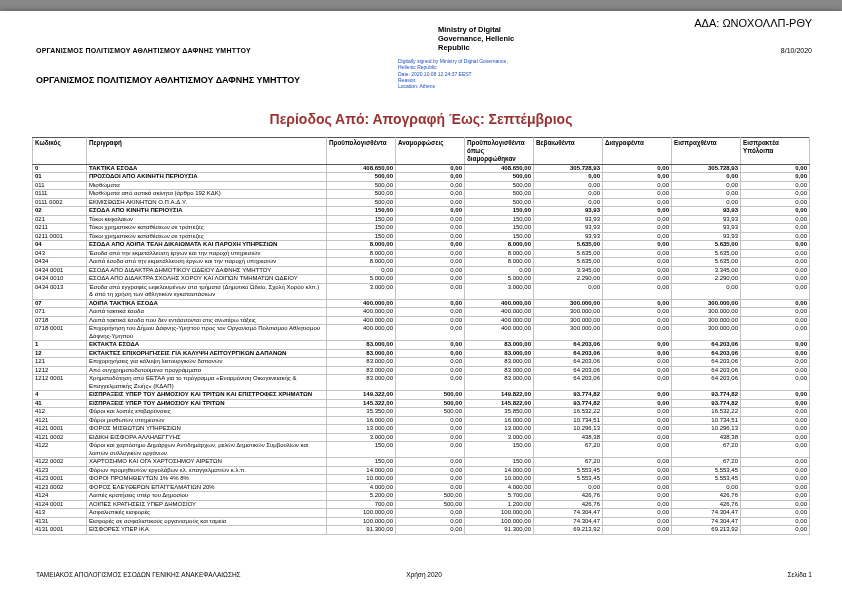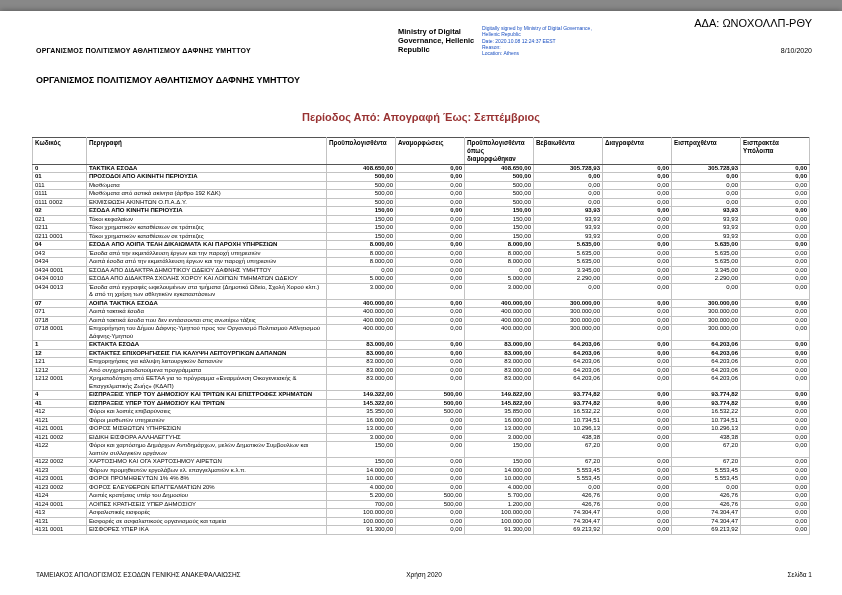--- a/index.html
+++ b/index.html
@@ -11,7 +11,7 @@
   .ada{position:absolute;top:6px;right:30px;font-size:11px;}
   .org-small{position:absolute;top:36px;left:36px;font-size:7px;font-weight:bold;letter-spacing:.2px;}
   .doc-date{position:absolute;top:36px;right:30px;font-size:7px;}
-  .sig{position:absolute;top:14px;left:398px;display:flex;gap:6px;align-items:center;}
+  .sig{position:absolute;top:14px;left:398px;display:flex;gap:6px;align-items:flex-end;flex-direction:column;}
   .sig-name{font-size:7.5px;font-weight:bold;width:78px;line-height:1.2;}
   .sig-details{font-size:5px;color:#1a4fc0;width:118px;line-height:1.25;white-space:pre-line;}
   .org-line{position:absolute;top:64px;left:36px;font-size:9px;font-weight:bold;}

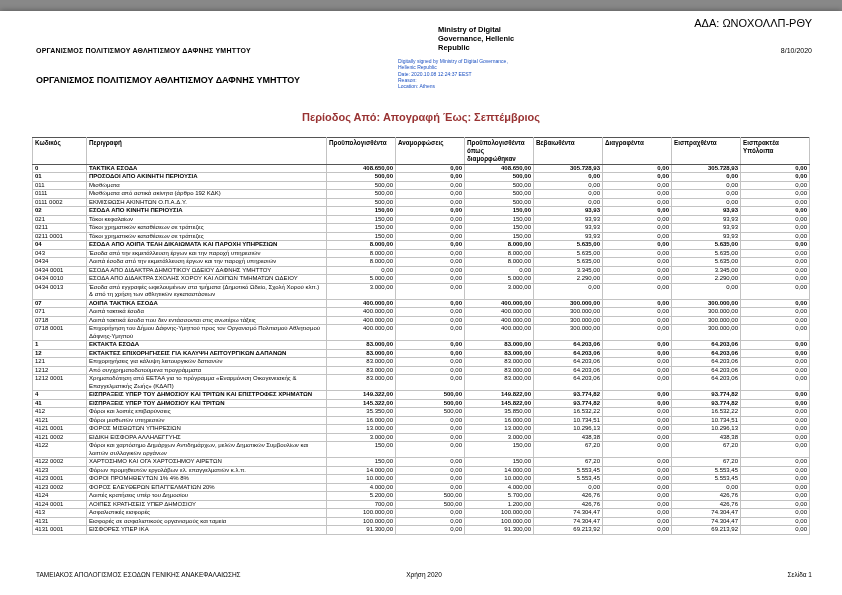--- a/index.html
+++ b/index.html
@@ -16,7 +16,7 @@
   .sig-details{font-size:5px;color:#1a4fc0;width:118px;line-height:1.25;white-space:pre-line;}
   .org-line{position:absolute;top:64px;left:36px;font-size:9px;font-weight:bold;}
   .title{position:absolute;top:80px;left:0;width:100%;text-align:center;font-size:15px;font-weight:bold;}
-  .subtitle{position:absolute;top:100px;left:0;width:100%;text-align:center;font-size:11px;font-weight:bold;color:#993333;}
+  .subtitle{position:absolute;top:100px;left:0;width:100%;text-align:center;font-size:14px;font-weight:bold;color:#993333;}
   .table-wrap{position:absolute;top:126px;left:32px;right:32px;}
   table{border-collapse:collapse;width:778px;table-layout:fixed;border:1px solid #777;}
   th,td{border:1px solid #c3c3c3;padding:0 2px;font-size:6px;line-height:1.25;vertical-align:top;overflow:hidden;}

